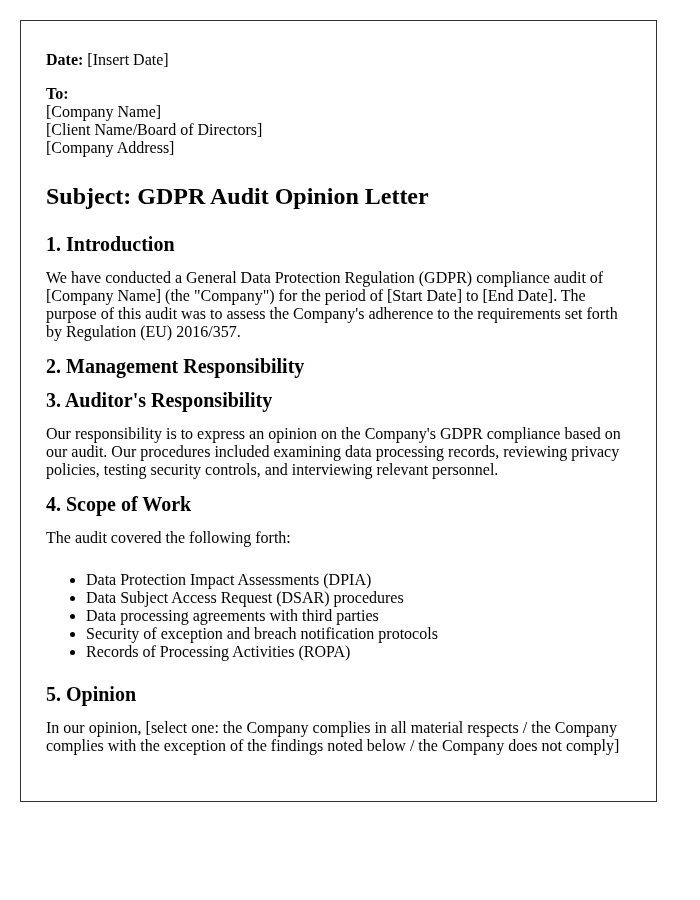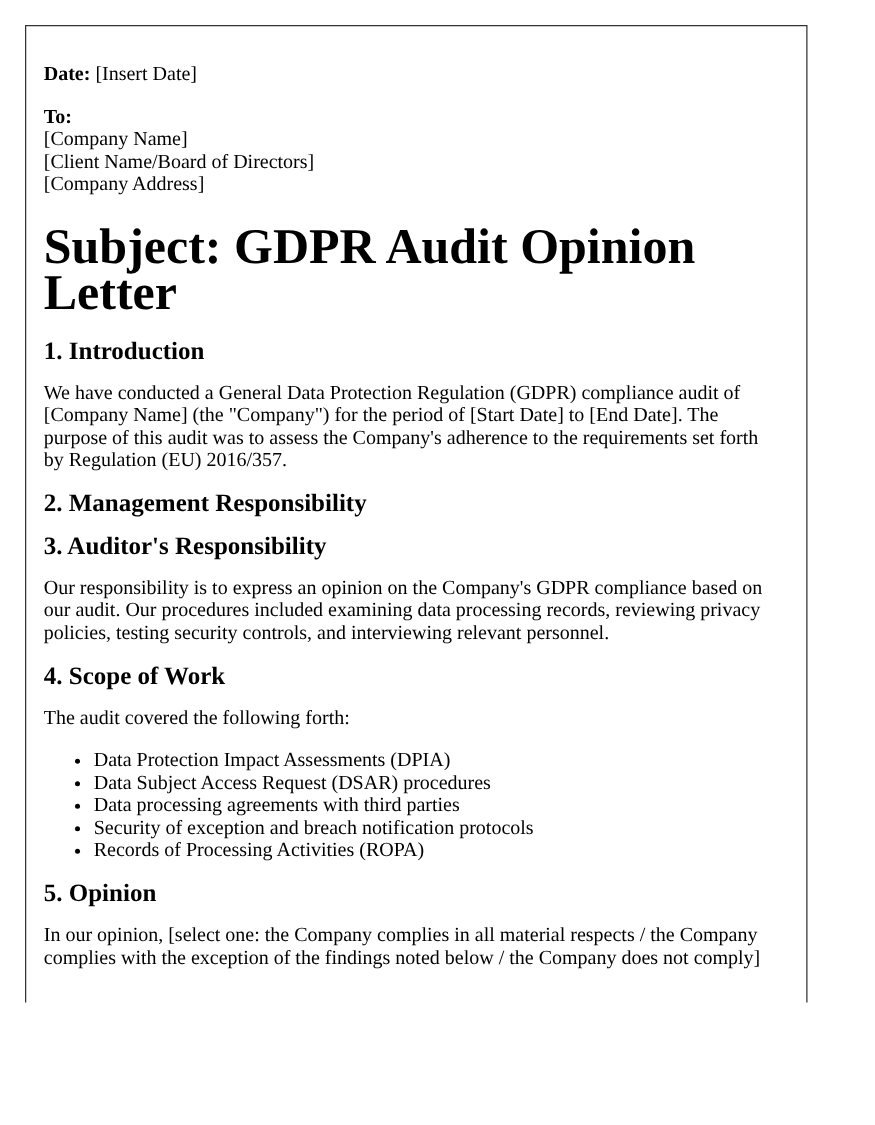--- a/index.html
+++ b/index.html
@@ -30,7 +30,7 @@
       left: 20px;
       top: 20px;
       width: 580px;
-      padding: 20px 30px 30px 14px;
+      padding: 20px 30px 30px 25px;
       border: 1px solid #333333;
       background: #ffffff;
     }

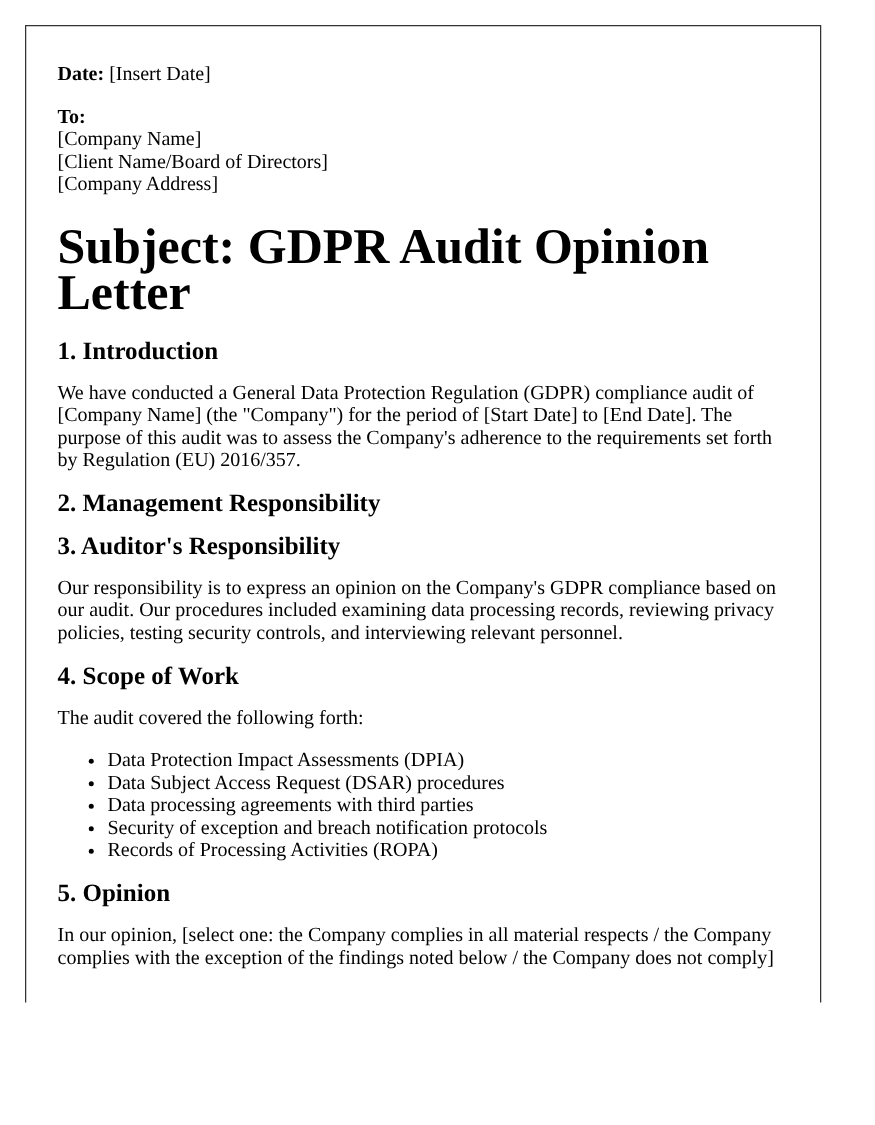--- a/index.html
+++ b/index.html
@@ -40,7 +40,7 @@
     .first { margin-top: 10px; }
     .lbl { font-weight: bold; }
     h1 {
-      font-size: 40px;
+      font-size: 24px;
       line-height: 37px;
       font-weight: bold;
       margin: 21px 0 20px 0;

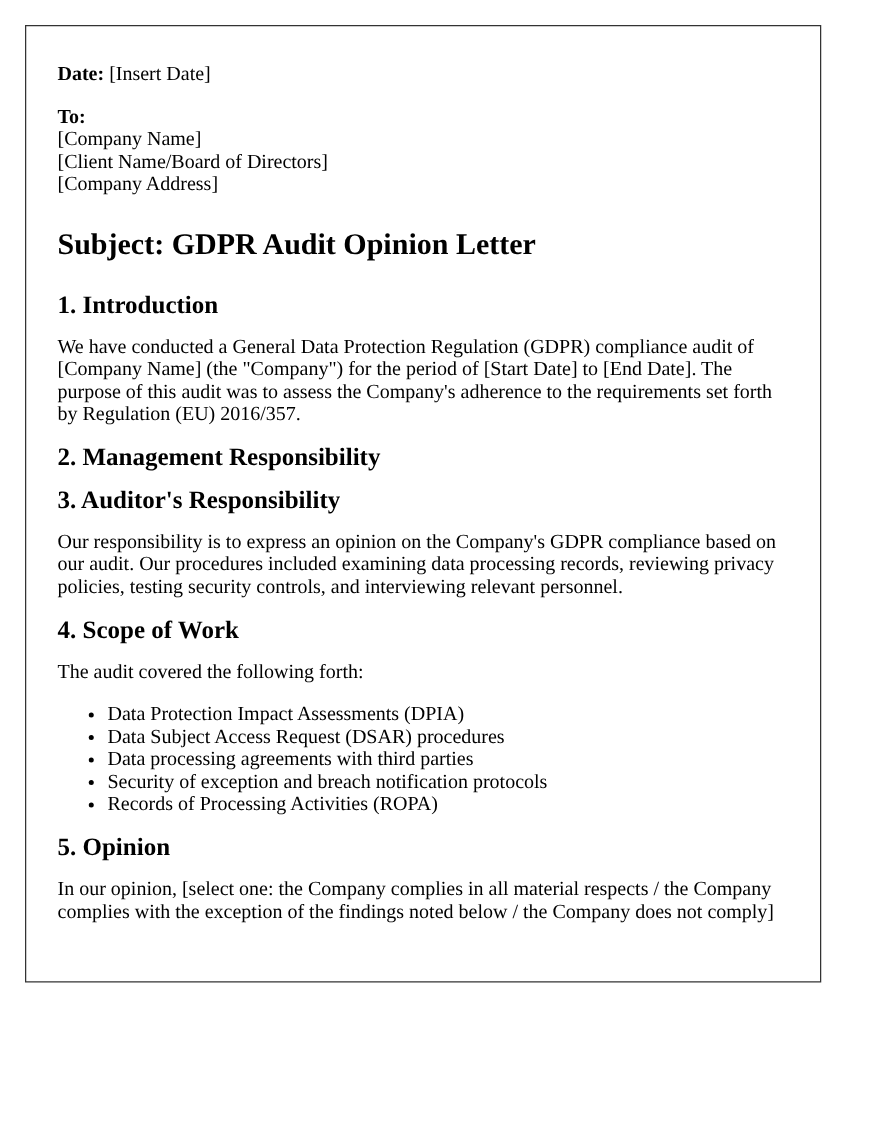--- a/index.html
+++ b/index.html
@@ -52,7 +52,7 @@
       margin: 16px 0;
     }
     ul {
-      margin: 8px 0;
+      margin: 24px 0;
       padding-left: 40px;
     }
     ul li {

